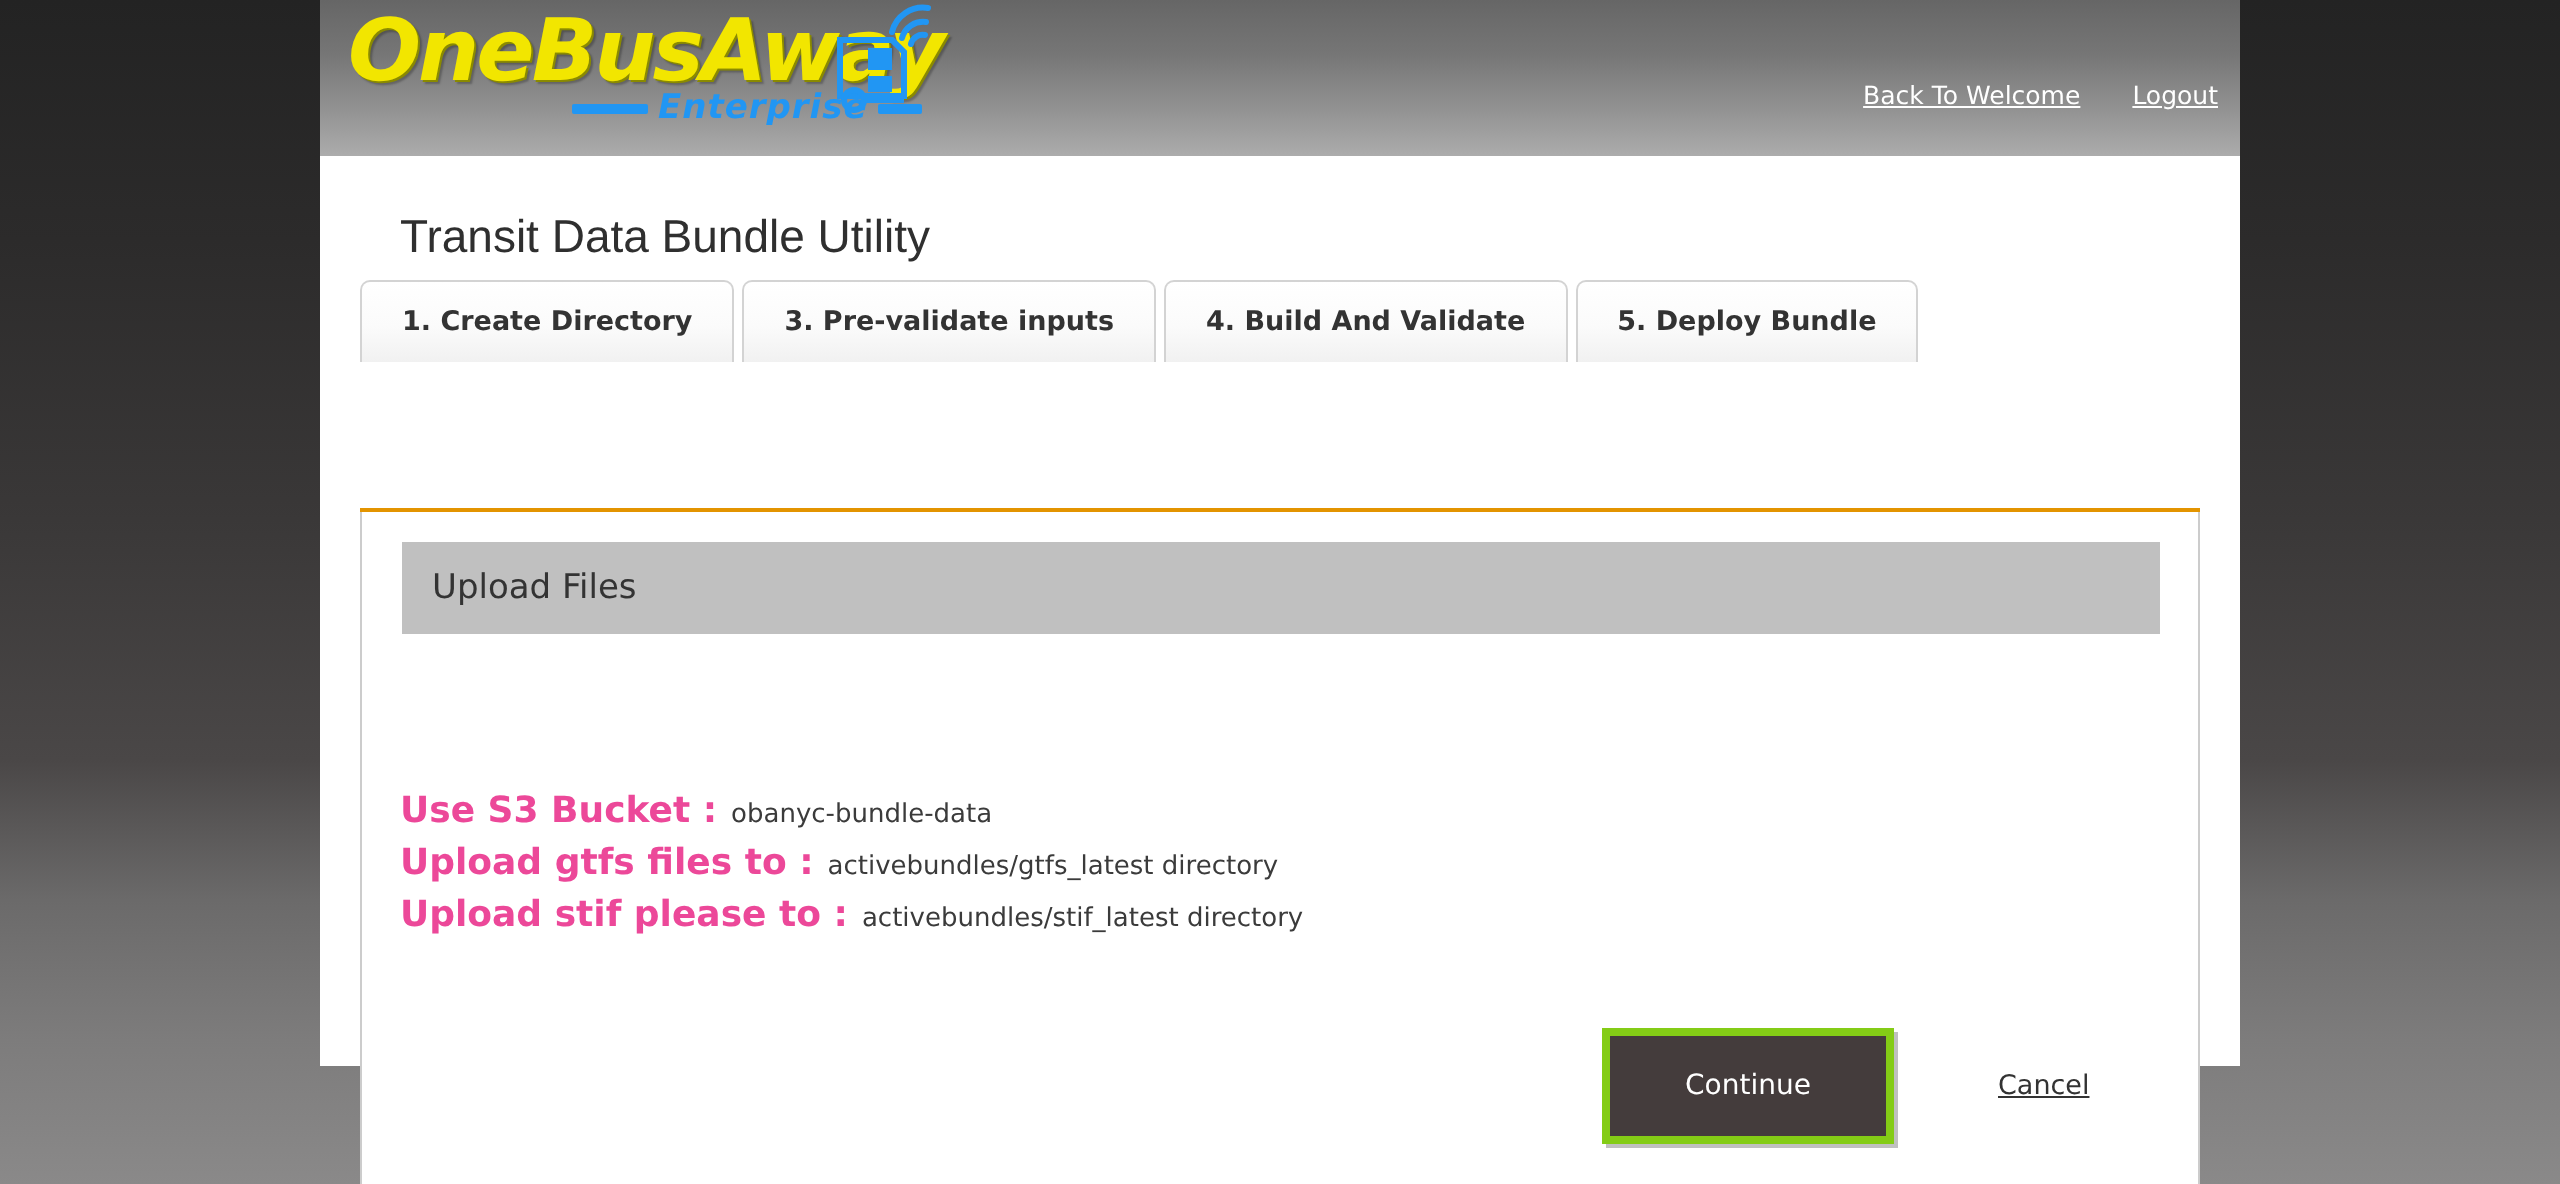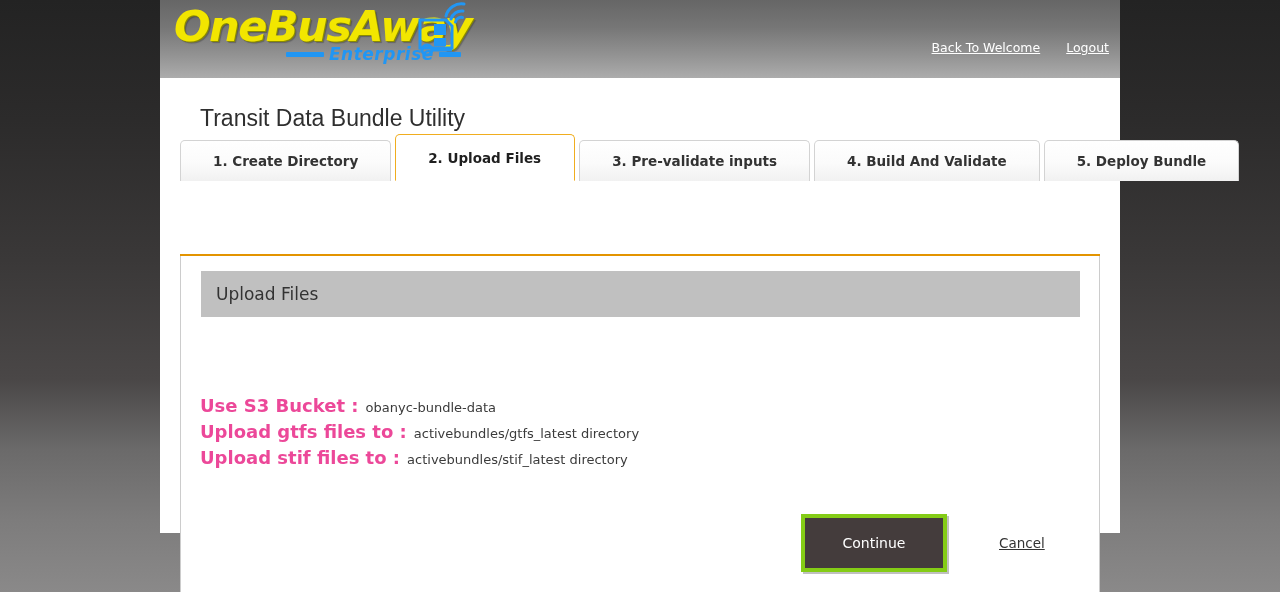--- a/index.html
+++ b/index.html
@@ -144,7 +144,7 @@
     position: relative;
     height: 41px;
     box-sizing: border-box;
-    padding: 0 32px;
+    padding: 0 20px;
     display: flex;
     align-items: center;
     font-size: 13.5px;

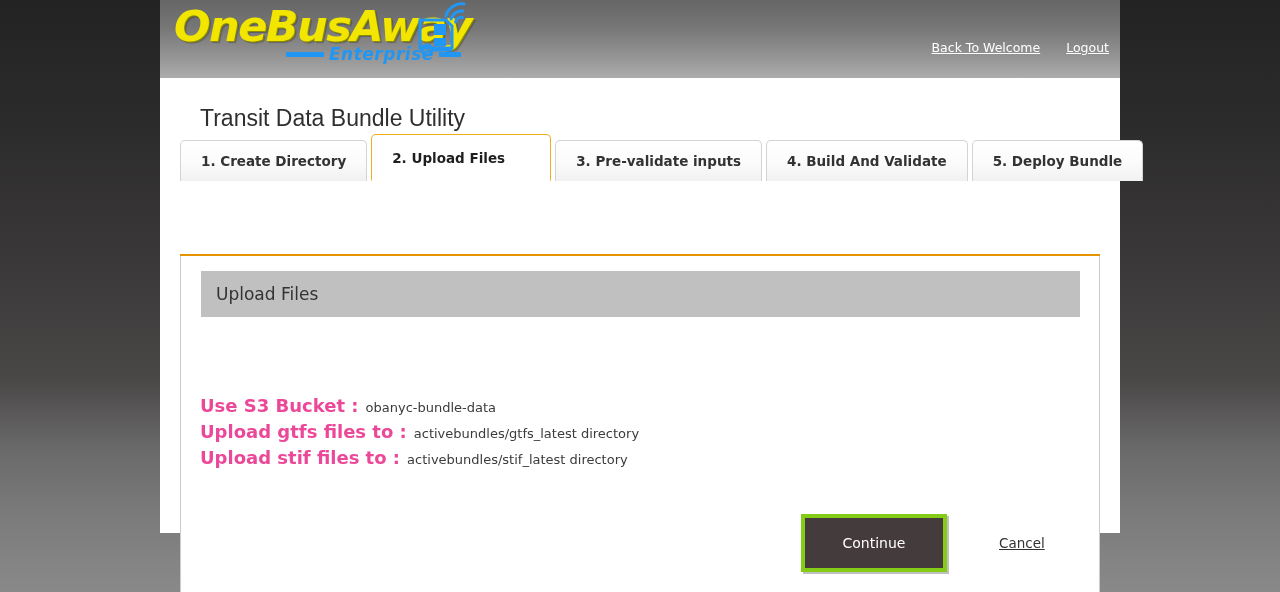--- a/index.html
+++ b/index.html
@@ -317,9 +317,6 @@
       <div id="tabs">
         <div class="tab wide">
           <span>1. Create Directory</span>
-        </div>
-        <div class="tab active wide">
-          <span>2. Upload Files</span>
         </div>
         <div class="tab">
           <span>3. Pre-validate inputs</span>

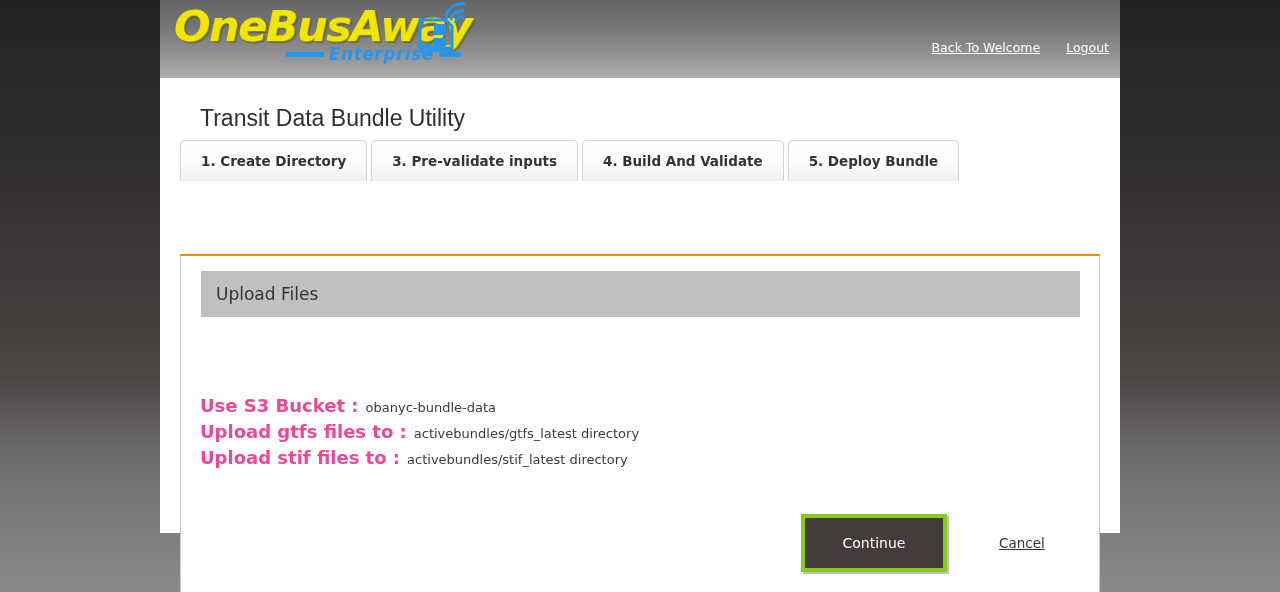--- a/index.html
+++ b/index.html
@@ -348,7 +348,7 @@
             <span class="field-value">activebundles/gtfs_latest directory</span>
           </div>
           <div class="field-row">
-            <span class="field-label">Upload stif files to :</span>
+            <span class="field-label">Upload stif please to :</span>
             <span class="field-value">activebundles/stif_latest directory</span>
           </div>
         </div>

